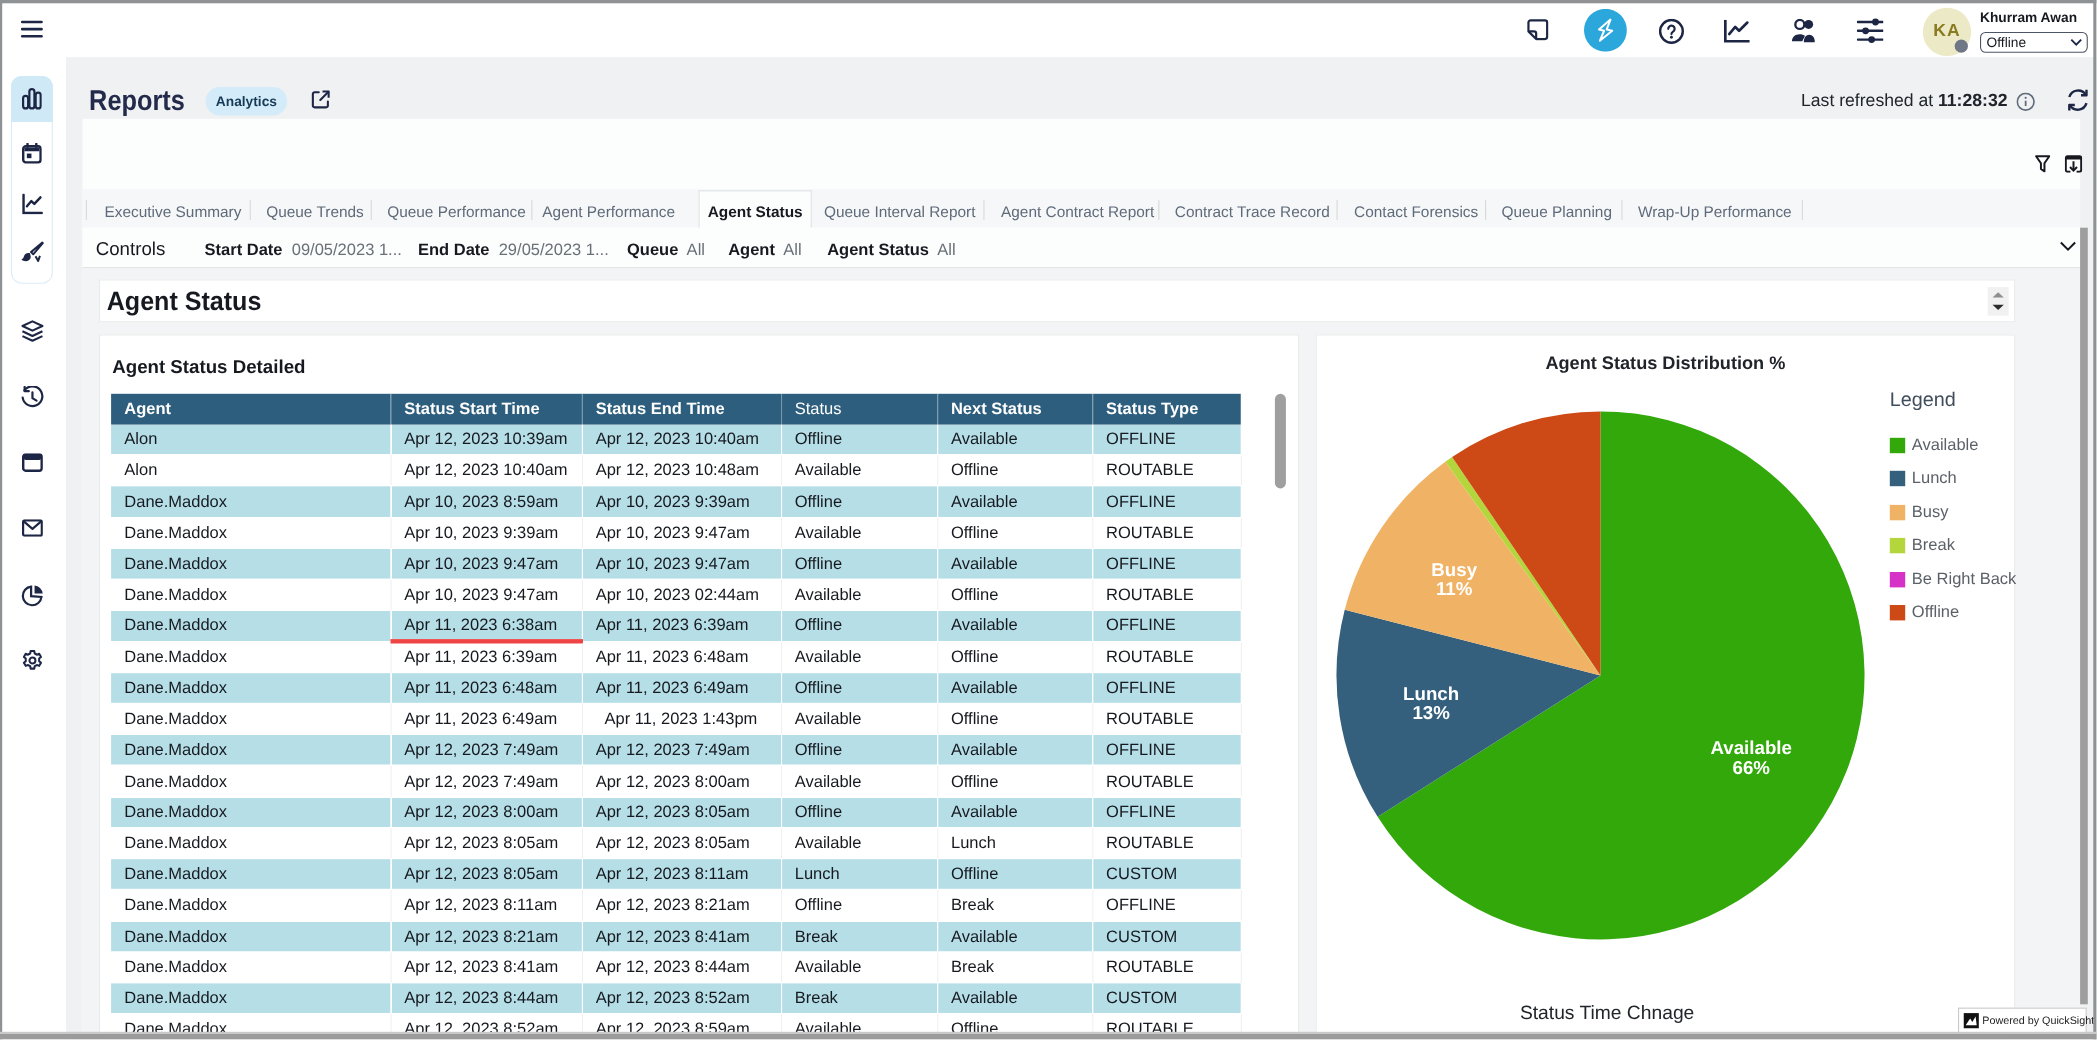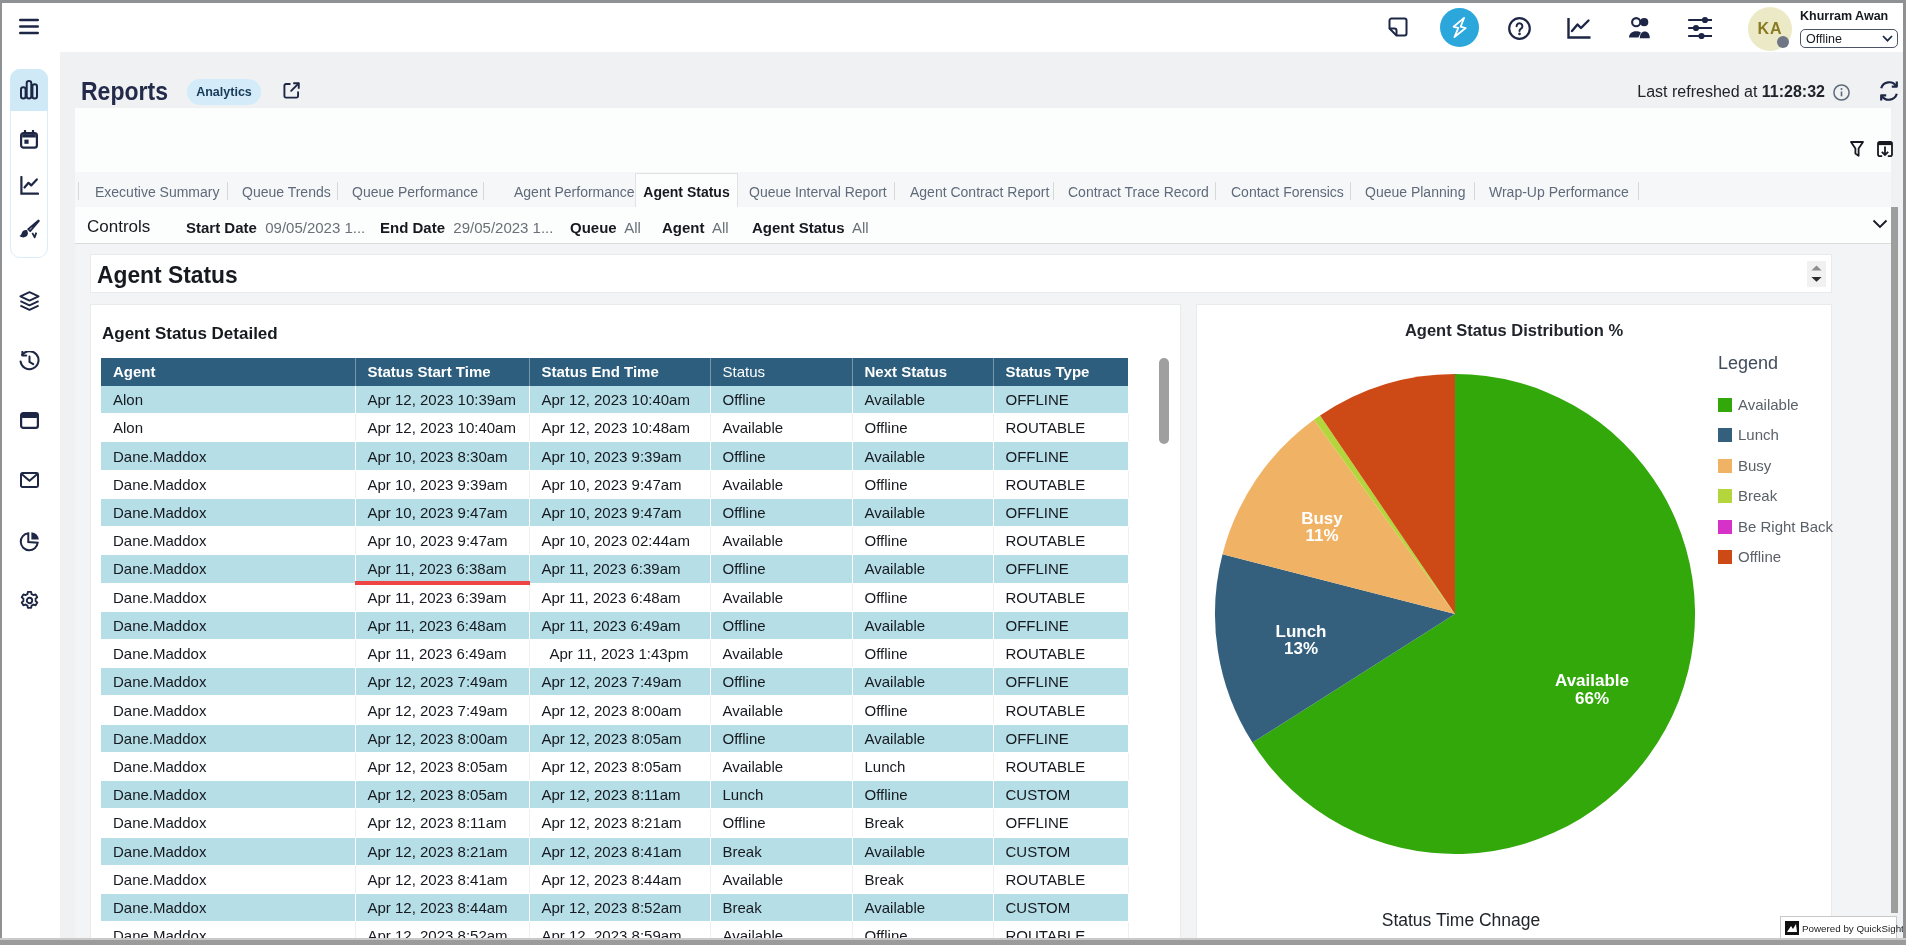--- a/index.html
+++ b/index.html
@@ -182,7 +182,7 @@
 <div class="a" style="left:95px;top:184px;font-size:14px;color:#5f6b7a;white-space:nowrap">Executive Summary</div>
 <div class="a" style="left:242px;top:184px;font-size:14px;color:#5f6b7a;white-space:nowrap">Queue Trends</div>
 <div class="a" style="left:352px;top:184px;font-size:14px;color:#5f6b7a;white-space:nowrap">Queue Performance</div>
-<div class="a" style="left:514px;top:184px;font-size:14px;color:#5f6b7a;white-space:nowrap">Agent Performance</div>
+<div class="a" style="left:493px;top:184px;font-size:14px;color:#5f6b7a;white-space:nowrap">Agent Performance</div>
 <div class="a" style="left:749px;top:184px;font-size:14px;color:#5f6b7a;white-space:nowrap">Queue Interval Report</div>
 <div class="a" style="left:910px;top:184px;font-size:14px;color:#5f6b7a;white-space:nowrap">Agent Contract Report</div>
 <div class="a" style="left:1068px;top:184px;font-size:14px;color:#5f6b7a;white-space:nowrap">Contract Trace Record</div>

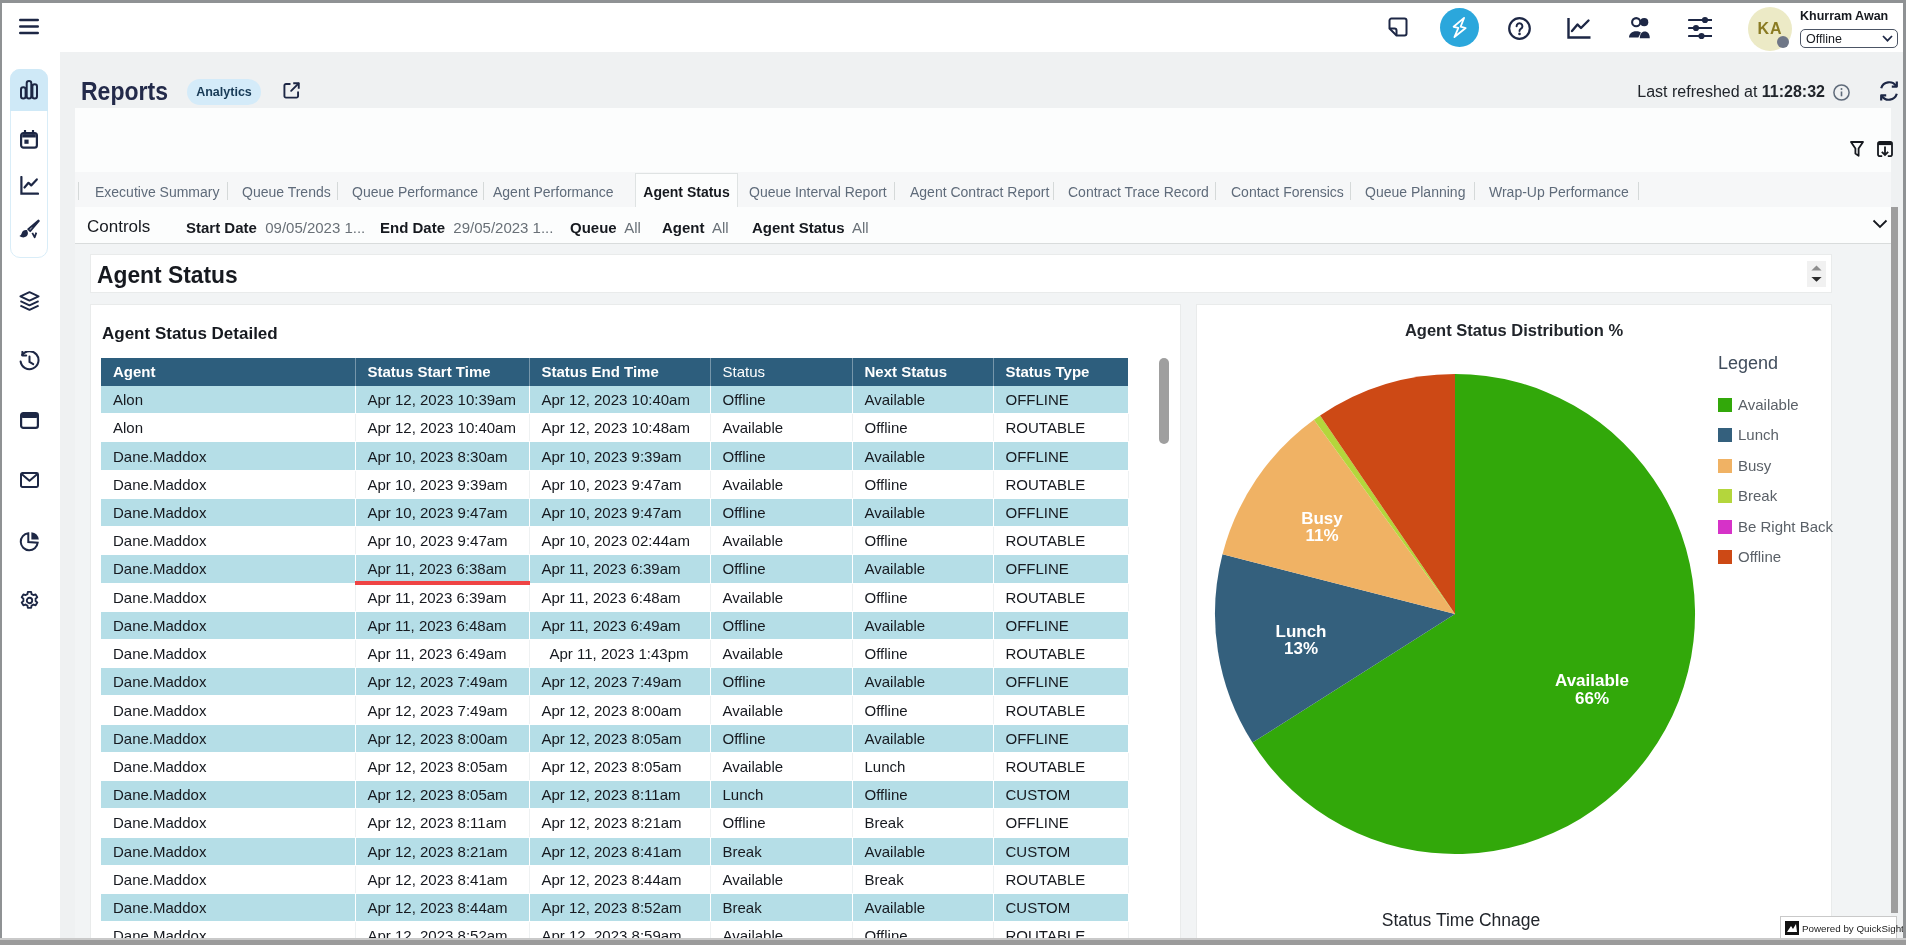--- a/index.html
+++ b/index.html
@@ -252,7 +252,7 @@
           </tr>
           <tr style="height:28.22px;background:#b5dee7">
             <td style="padding:0 0 0 12px;border-right:1px solid rgba(255,255,255,0.9);border-bottom:1px solid #fff;overflow:hidden;white-space:nowrap">Dane.Maddox</td>
-            <td style="padding:0 0 0 12px;border-right:1px solid rgba(255,255,255,0.9);border-bottom:1px solid #fff;overflow:hidden;white-space:nowrap">Apr 10, 2023 8:30am</td>
+            <td style="padding:0 0 0 12px;border-right:1px solid rgba(255,255,255,0.9);border-bottom:1px solid #fff;overflow:hidden;white-space:nowrap">Apr 10, 2023 8:59am</td>
             <td style="padding:0 0 0 12px;border-right:1px solid rgba(255,255,255,0.9);border-bottom:1px solid #fff;overflow:hidden;white-space:nowrap">Apr 10, 2023 9:39am</td>
             <td style="padding:0 0 0 12px;border-right:1px solid rgba(255,255,255,0.9);border-bottom:1px solid #fff;overflow:hidden;white-space:nowrap">Offline</td>
             <td style="padding:0 0 0 12px;border-right:1px solid rgba(255,255,255,0.9);border-bottom:1px solid #fff;overflow:hidden;white-space:nowrap">Available</td>

